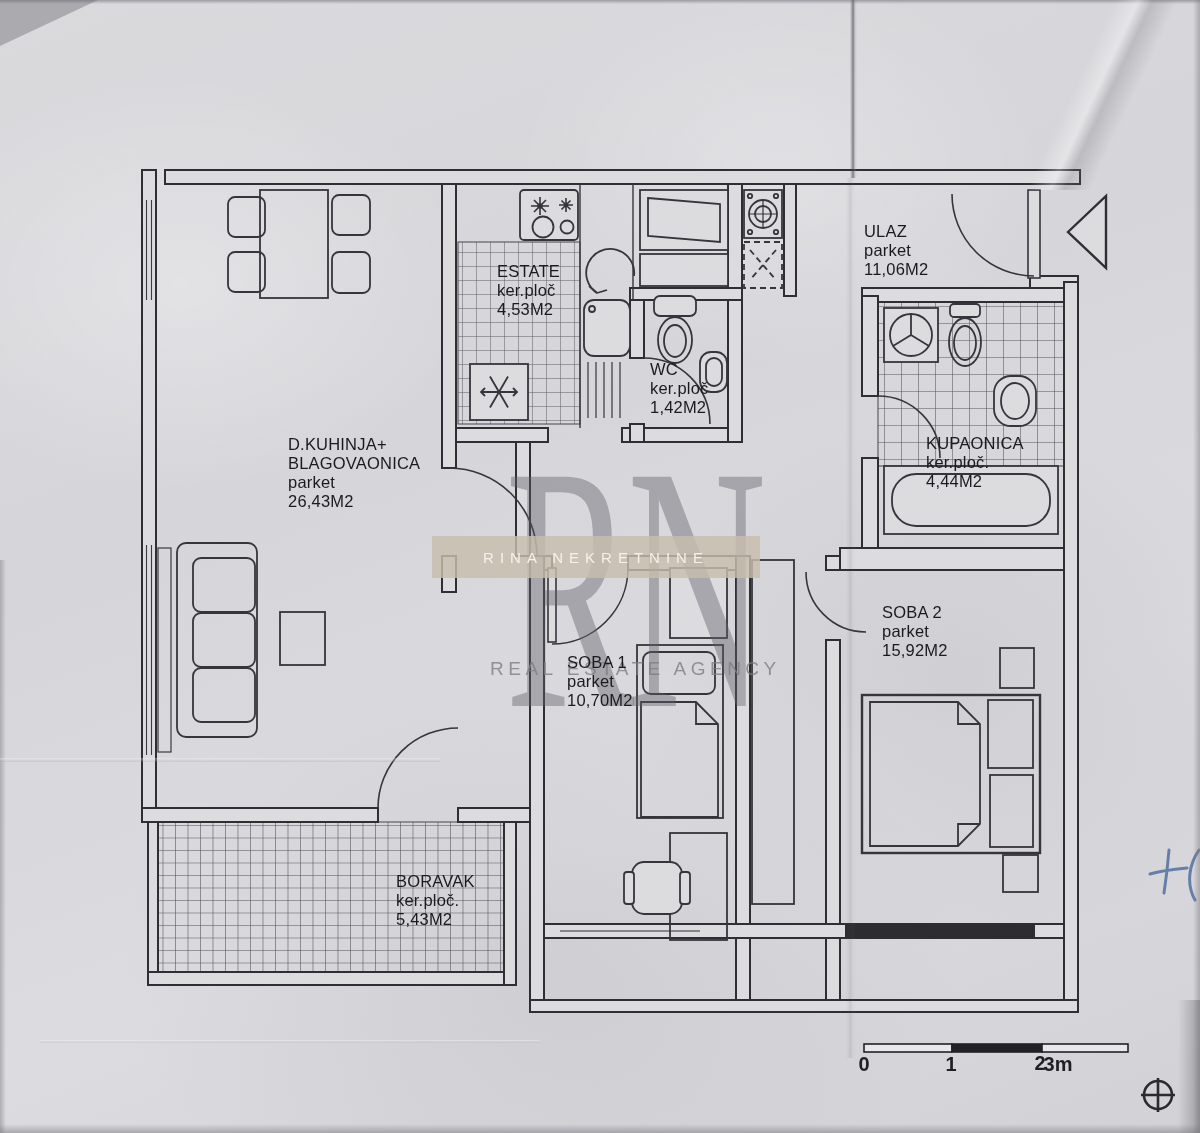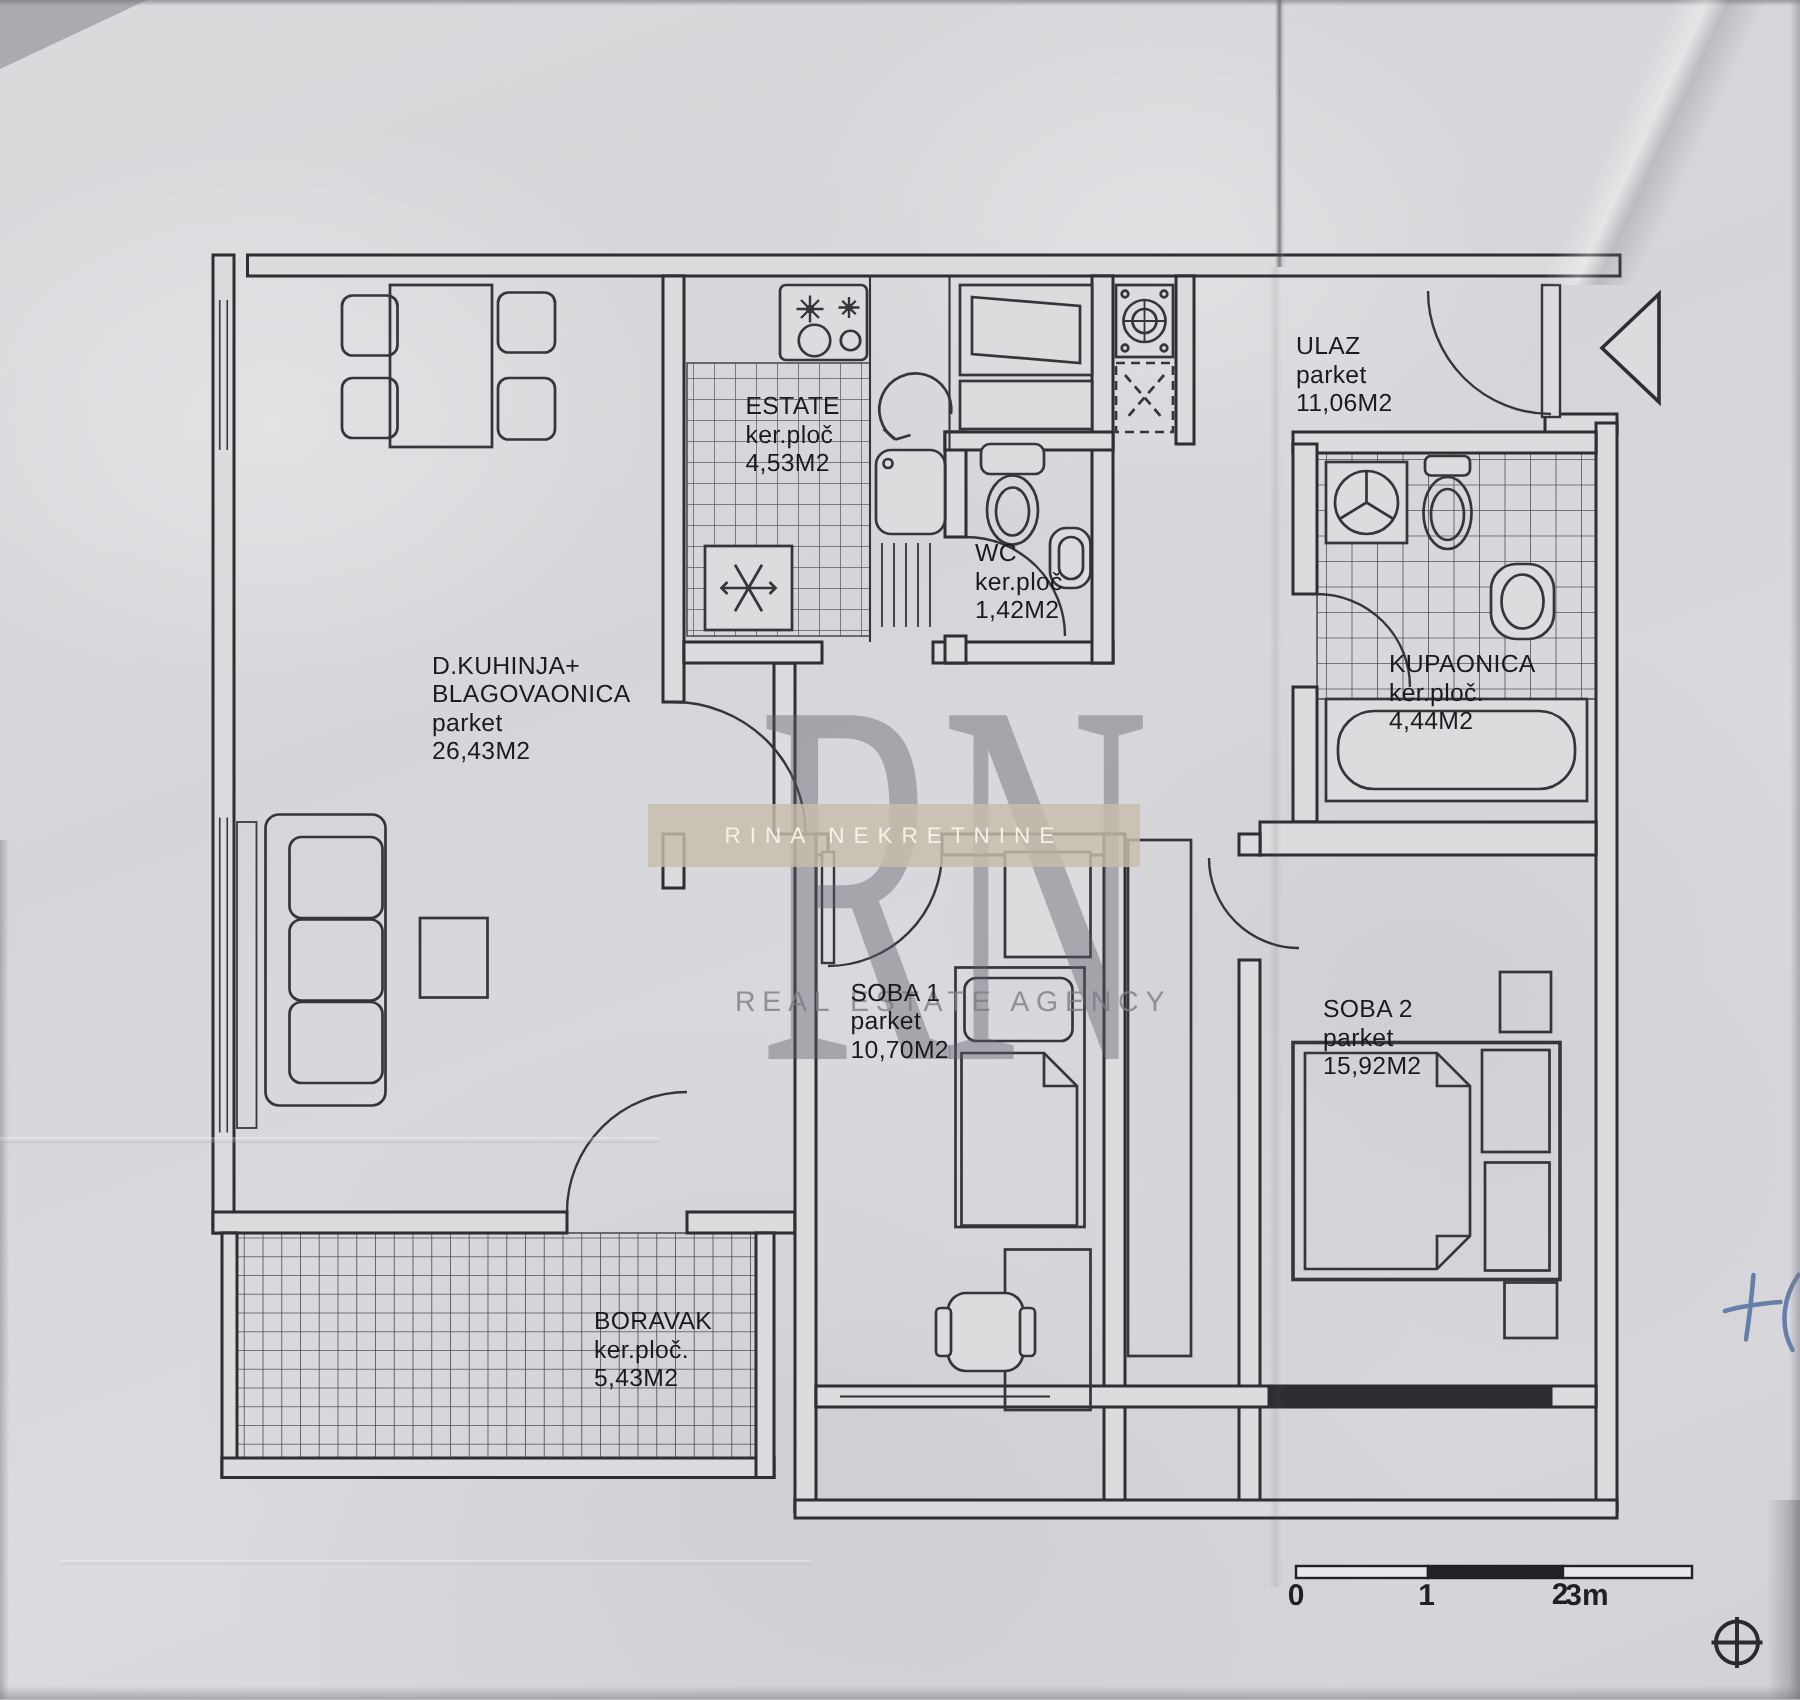--- a/index.html
+++ b/index.html
@@ -292,7 +292,7 @@
     <span>parket</span>
     <span>10,70M2</span>
   </div>
-  <div class="room-label" style="left:882px;top:664px">
+  <div class="room-label" style="left:882px;top:603px">
     <span>SOBA 2</span>
     <span>parket</span>
     <span>15,92M2</span>

